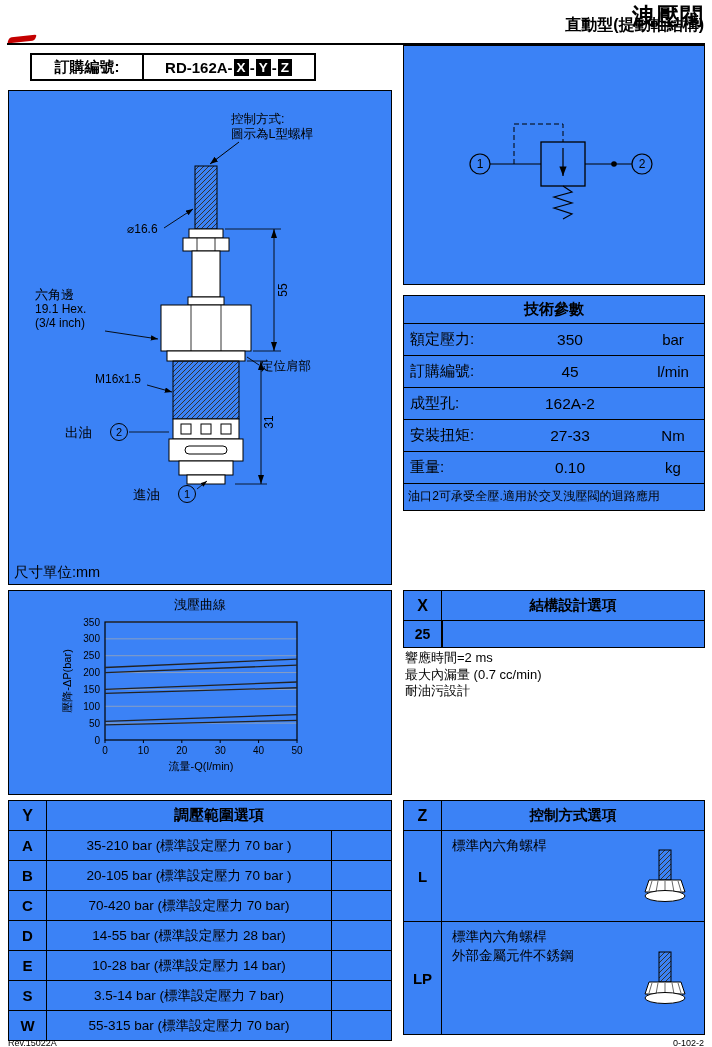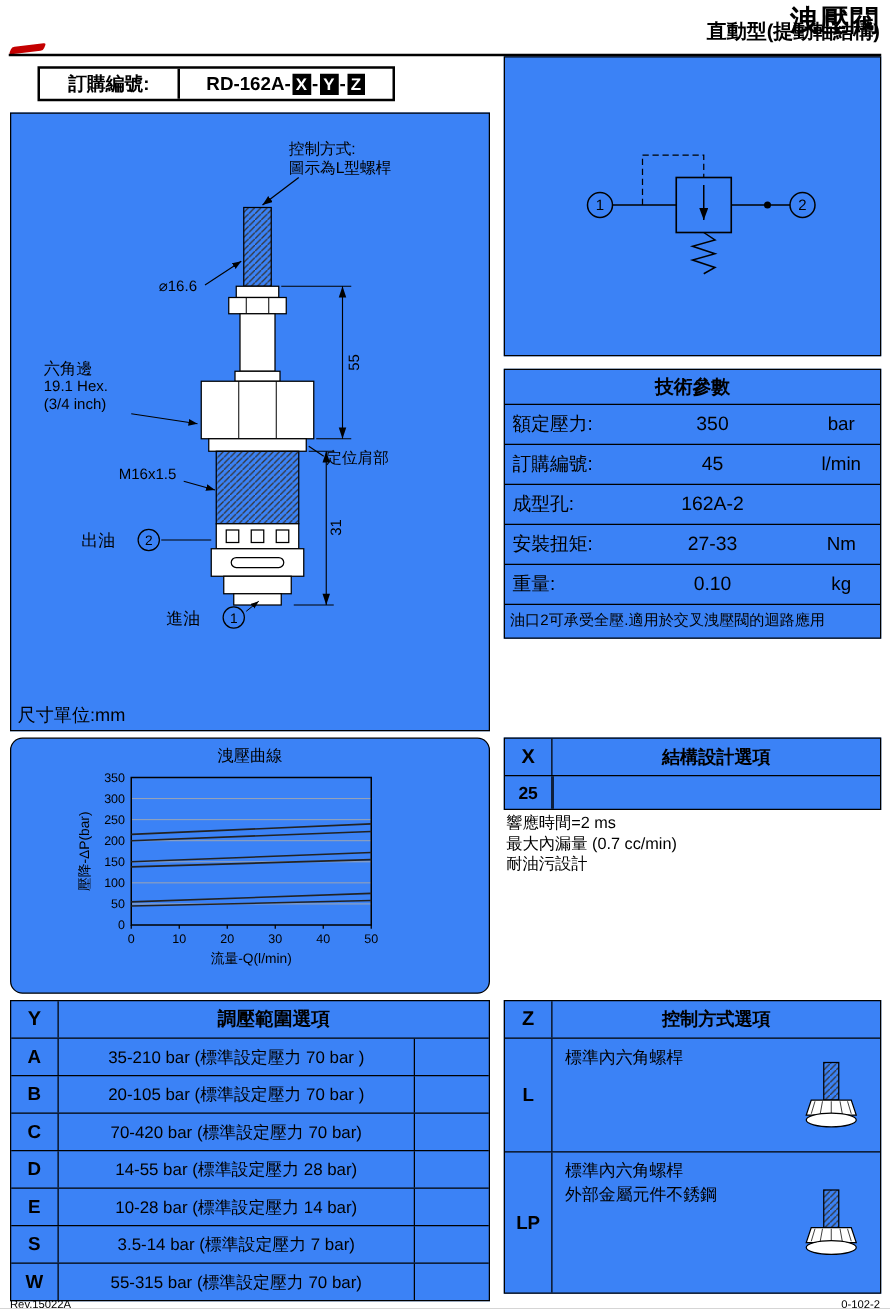--- a/index.html
+++ b/index.html
@@ -30,7 +30,7 @@
   .t-unit{text-align:center;}
   .tech-note{border-top:1.4px solid #000;font-size:12.1px;padding:5px 4px 6px 4px;line-height:1.25;}
 
-  #chart-panel{left:8px;top:590px;width:384px;height:205px;border-radius:10px;}
+  #chart-panel{left:8px;top:590px;width:384px;height:205px;}
   .chart-title{text-align:center;font-size:13px;margin-top:5px;}
 
   #panel-x{left:403px;top:590px;width:302px;}

